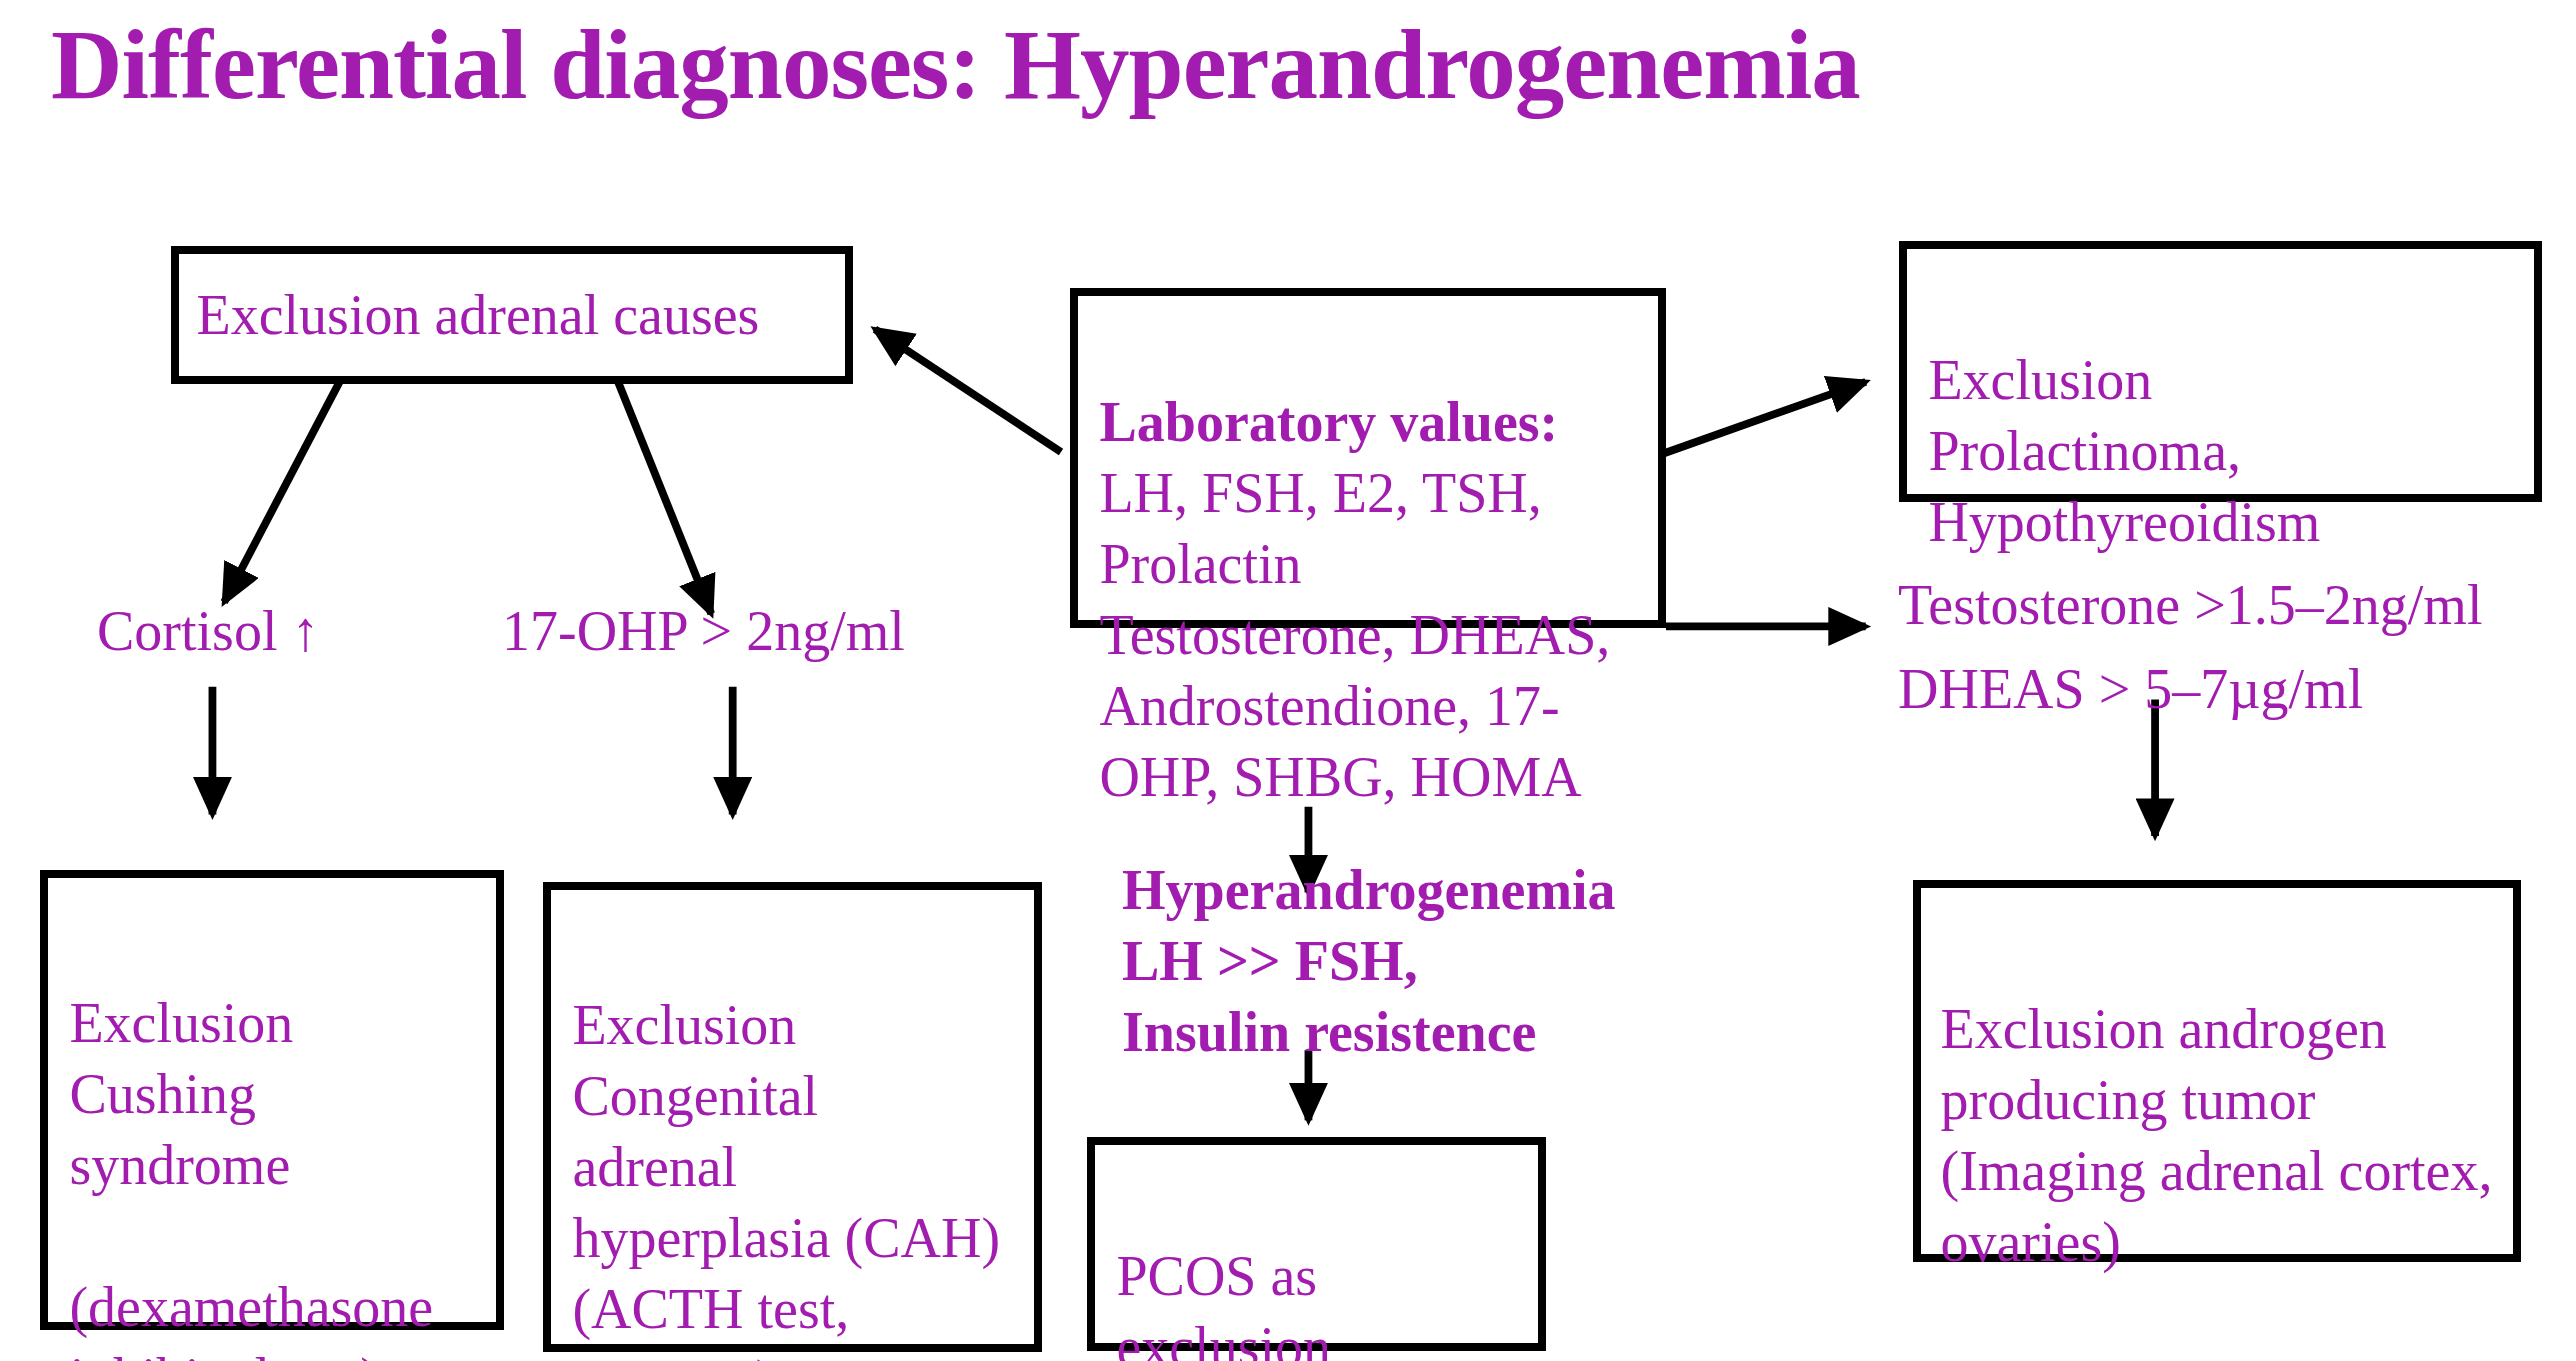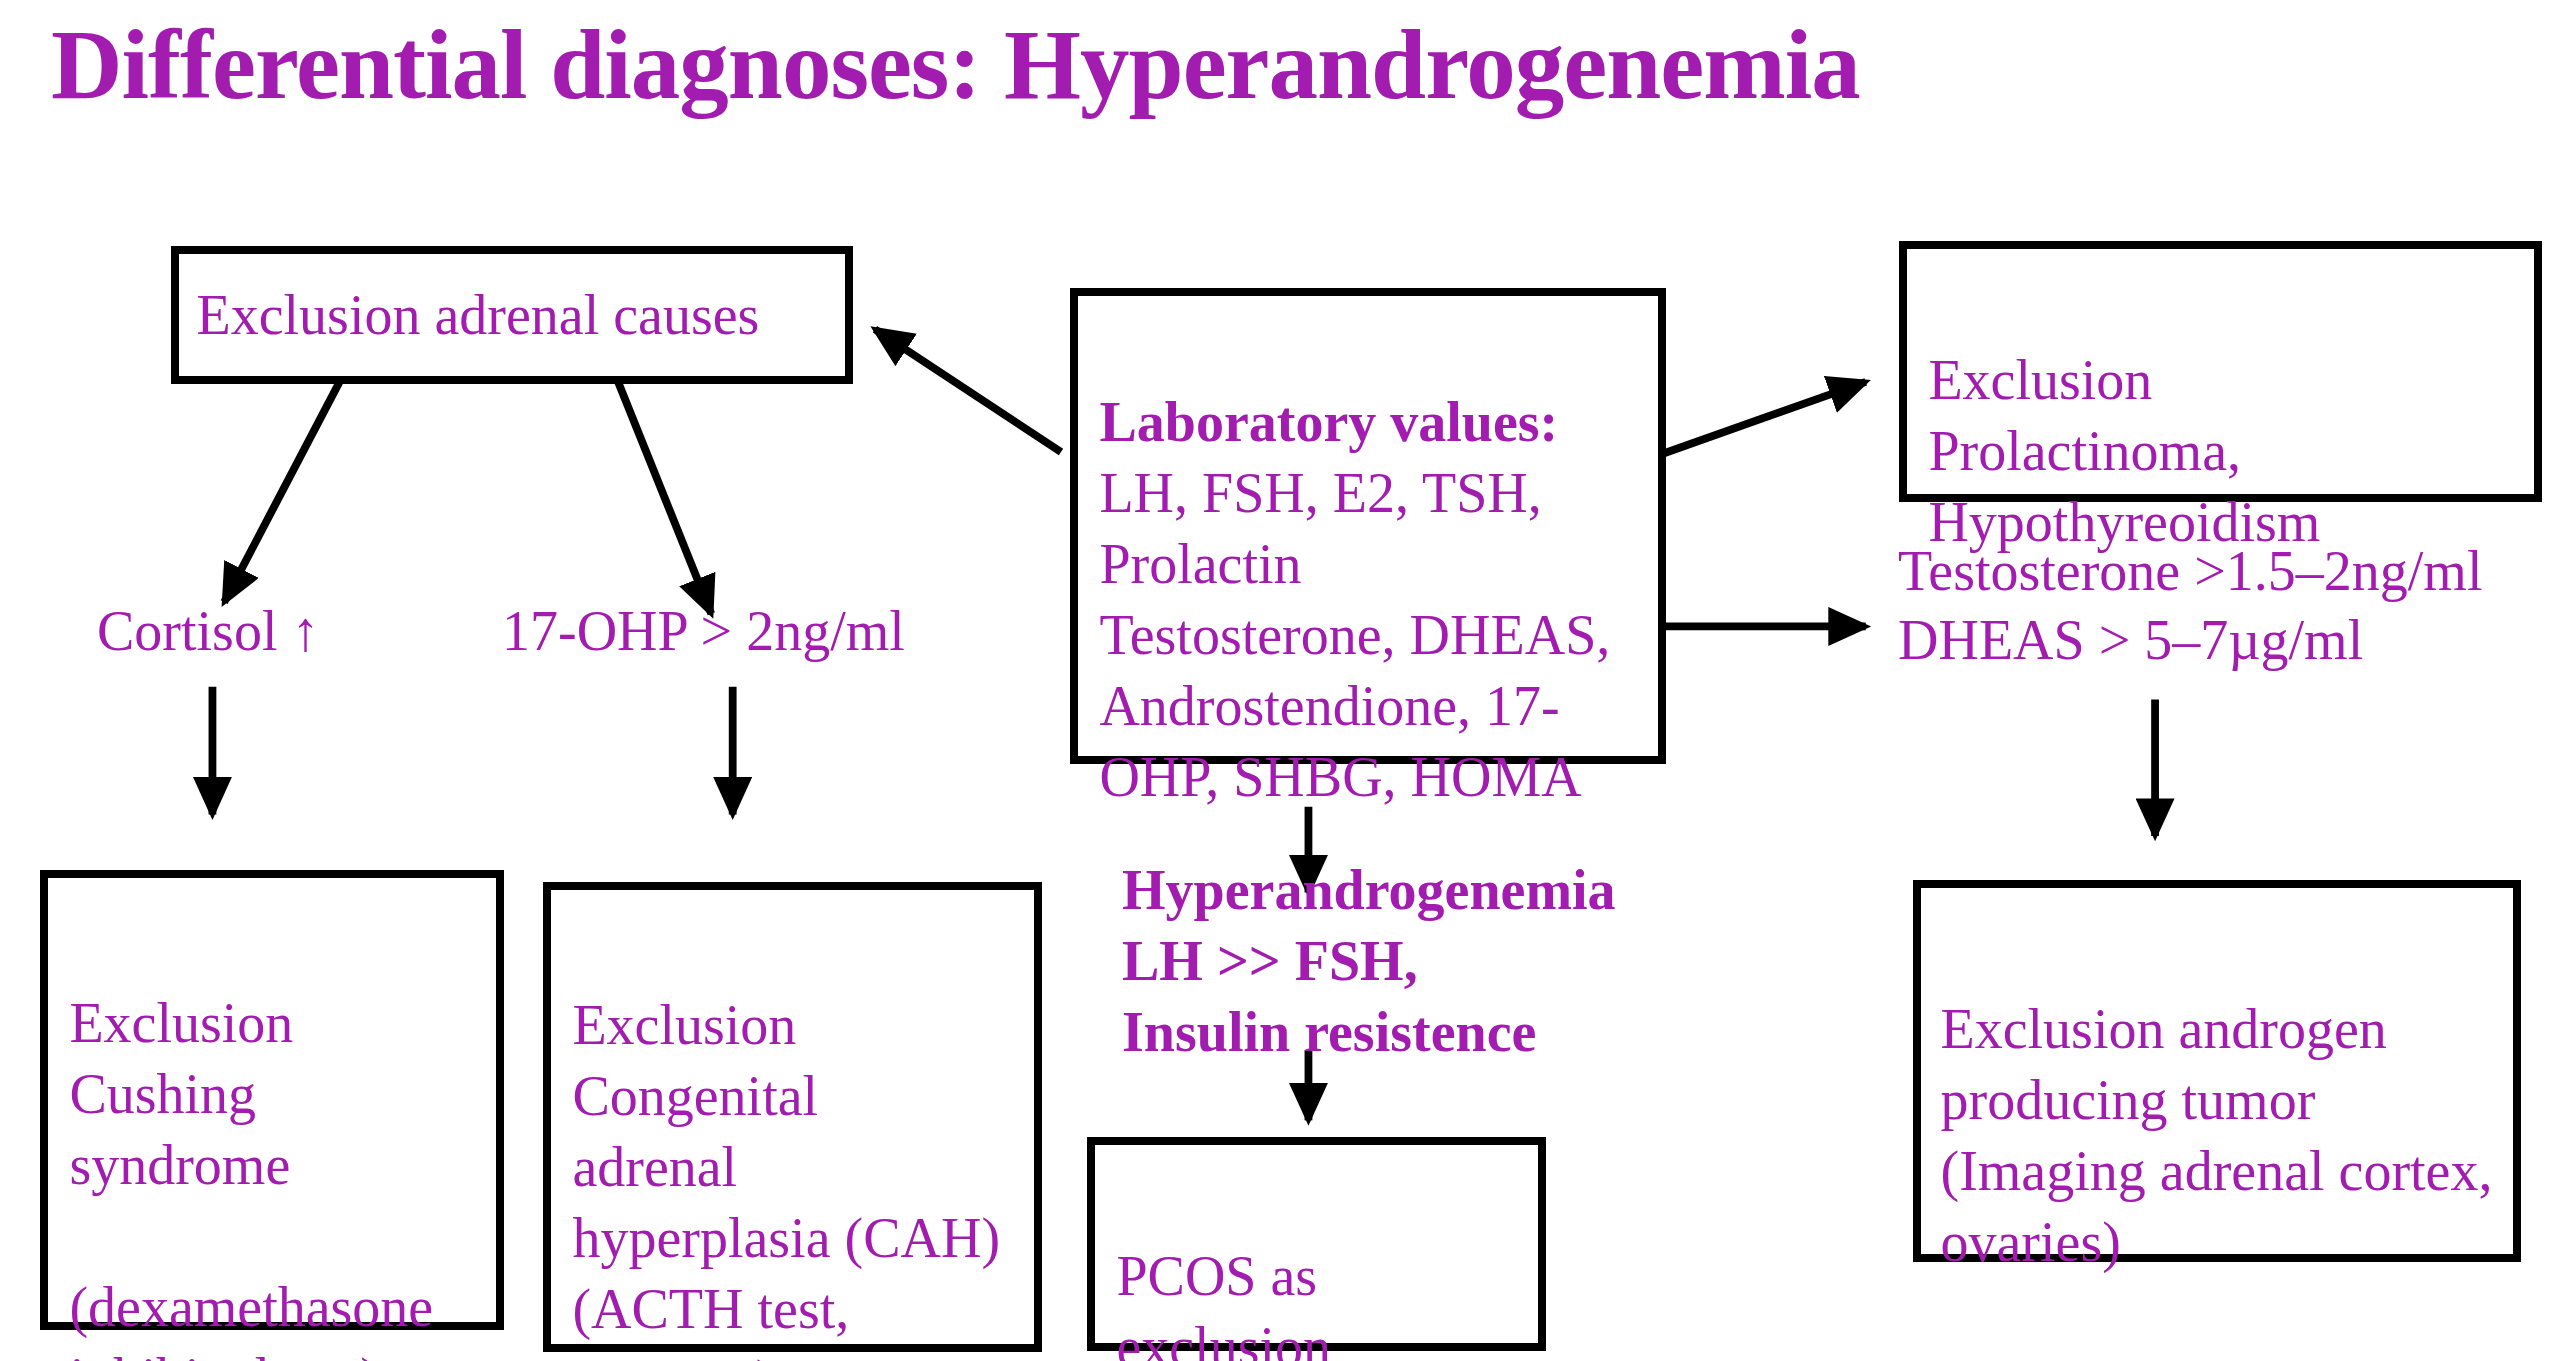--- a/index.html
+++ b/index.html
@@ -52,7 +52,7 @@
   
   #box-adrenal        { left: 171px;  top: 246px;  width: 682px;  height: 138px;
                         display: flex; align-items: center; padding-left: 17.5px; }
-  #box-lab            { left: 1070px; top: 288px;  width: 596px;  height: 476px;
+  #box-lab            { left: 1070px; top: 288px;  width: 596px;  height: 340px;
                         padding: 19.5px 9.7px 0 21.4px; }
   #box-prolactinoma   { left: 1899px; top: 241px;  width: 643px;  height: 261px;
                         padding: 25px 9.7px 0 21.4px; }

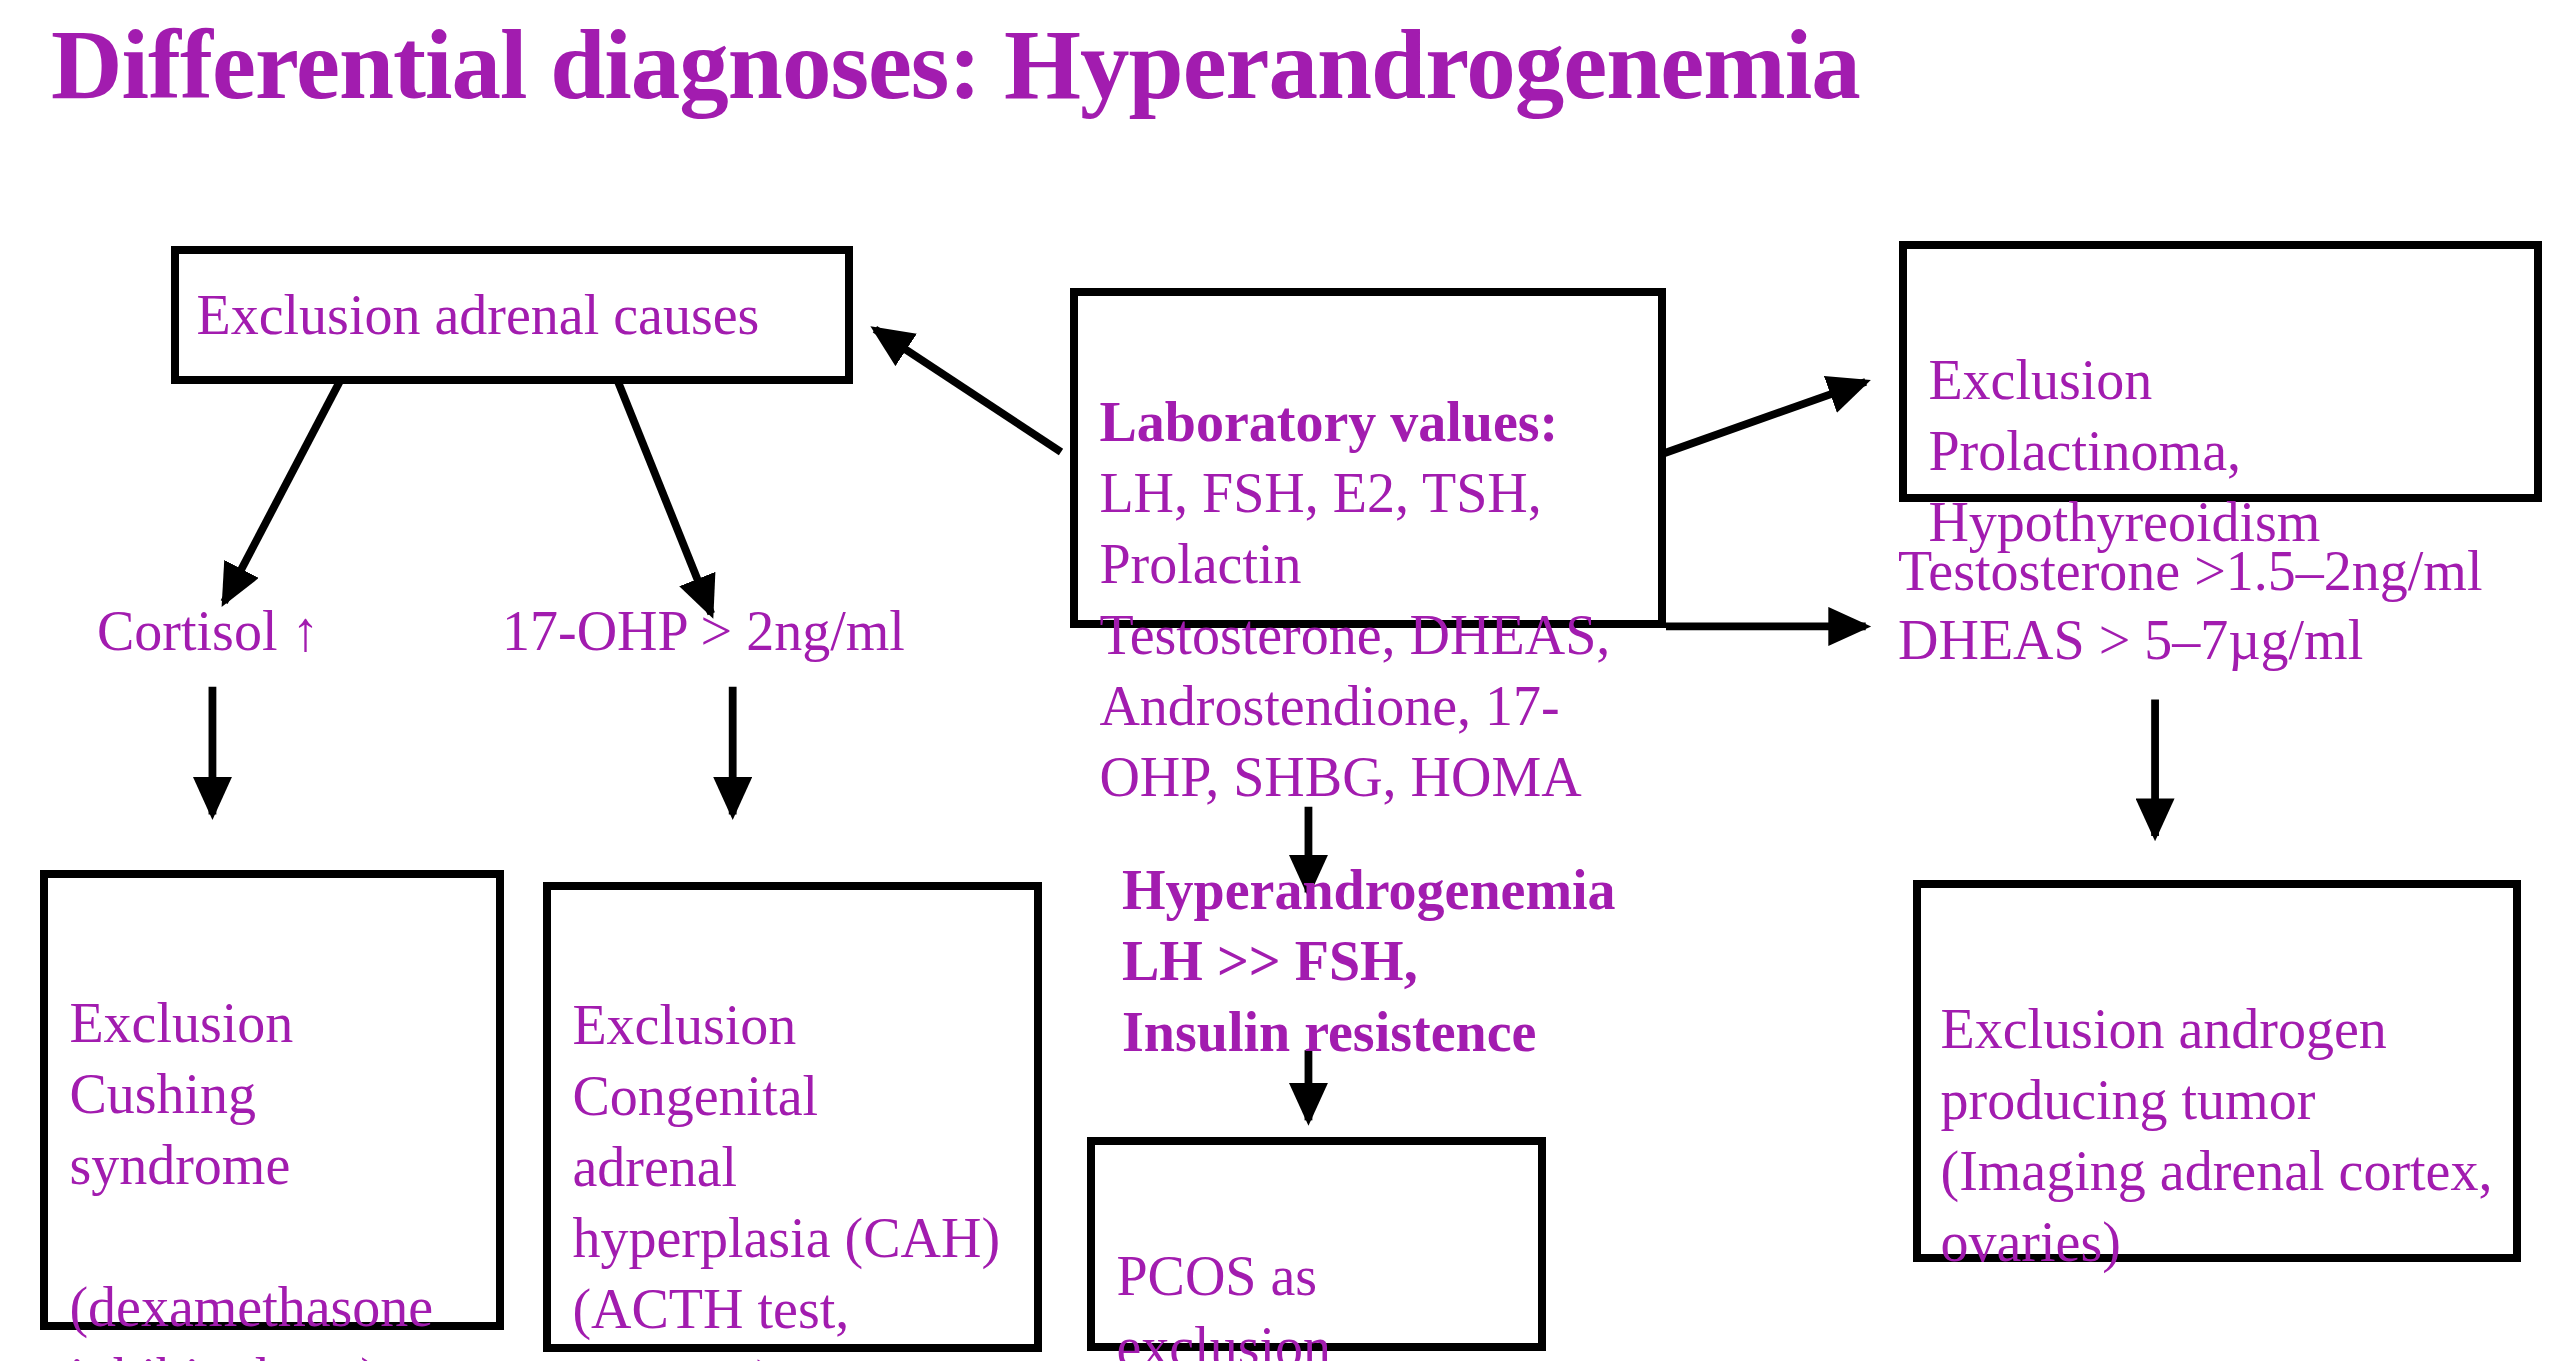--- a/index.html
+++ b/index.html
@@ -68,7 +68,7 @@
   #label-cortisol          { left: 97px;  top: 596px; }
   #label-ohp               { left: 502px;  top: 596px; }
   #label-hyperandrogenemia { left: 1122px; top: 855px; font-weight: bold; }
-  #label-testosterone      { left: 1898px; top: 537px; line-height: 69px; font-family: Liberation Serif, serif; }
+  #label-testosterone      { left: 1898px; top: 563px; line-height: 84px; font-family: Liberation Serif, serif; }
 </style>
 </head>
 <body>

